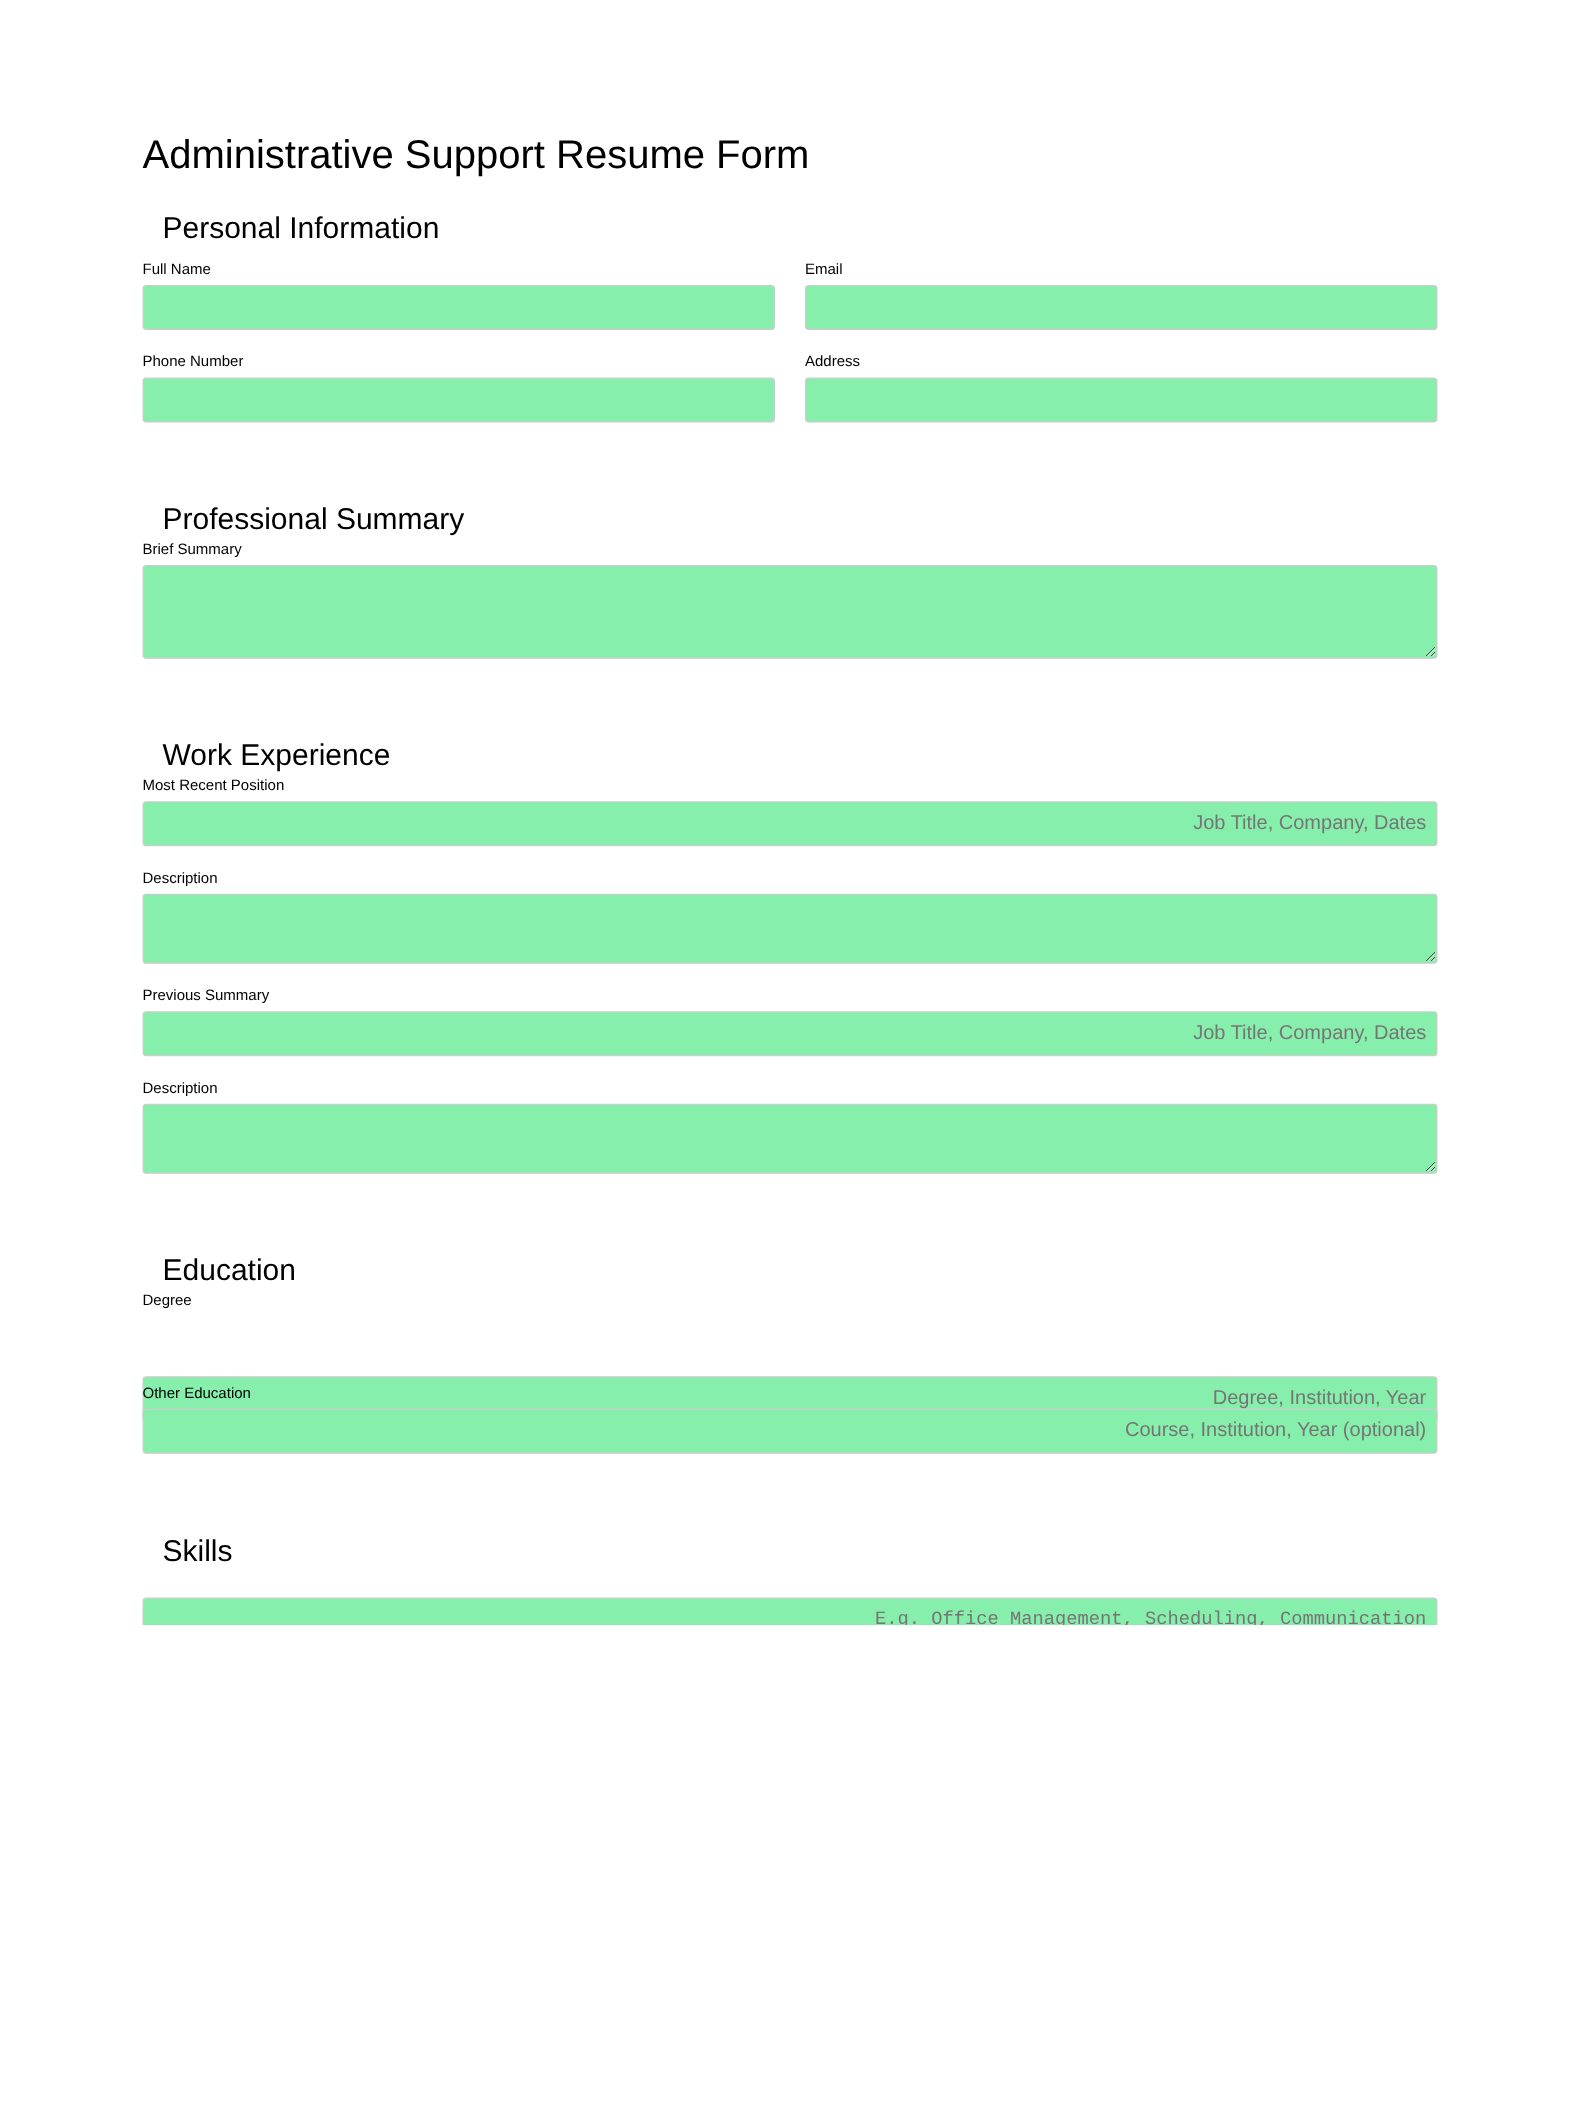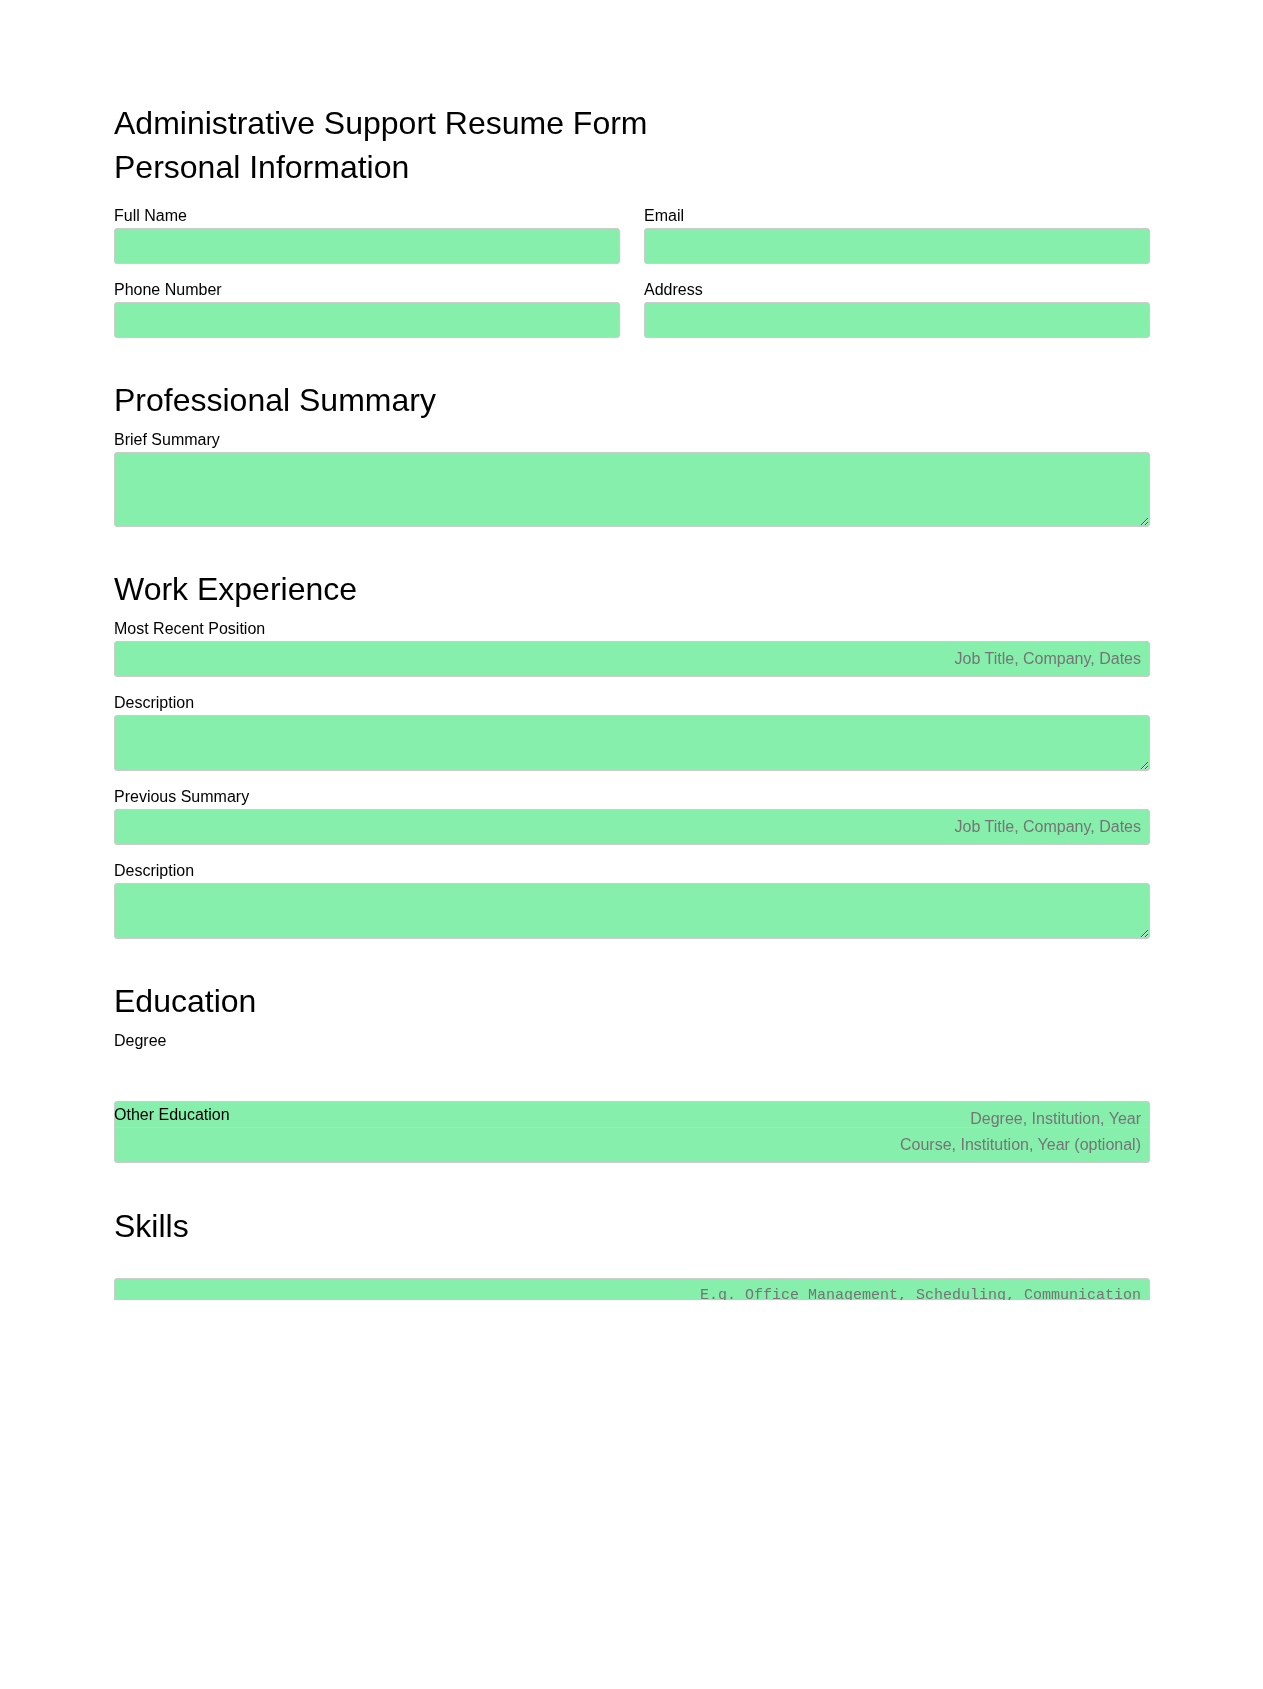--- a/index.html
+++ b/index.html
@@ -8,7 +8,7 @@
   .viewport { position: absolute; left: 0; top: 0; width: 1237px; height: 1300px; overflow: hidden; }
   .container { position: absolute; left: 114px; top: 0; width: 1036px; }
   h1 { position: absolute; left: 0; top: 104px; margin: 0; font-size: 32px; font-weight: normal; line-height: 38px; }
-  h2 { position: absolute; left: 0; margin: 0; font-size: 32px; font-weight: normal; line-height: 28px; }
+  h2 { position: absolute; left: 0; margin: 16px; font-size: 24px; font-weight: normal; line-height: 28px; }
   label { position: absolute; font-size: 16px; line-height: 19px; }
   .field { position: absolute; box-sizing: border-box; border: 1px solid #cccccc; border-radius: 3px;
            background: #86efac; padding: 0 8px; font-size: 16px; font-family: "Liberation Sans", sans-serif; color: #000; text-align: right; }

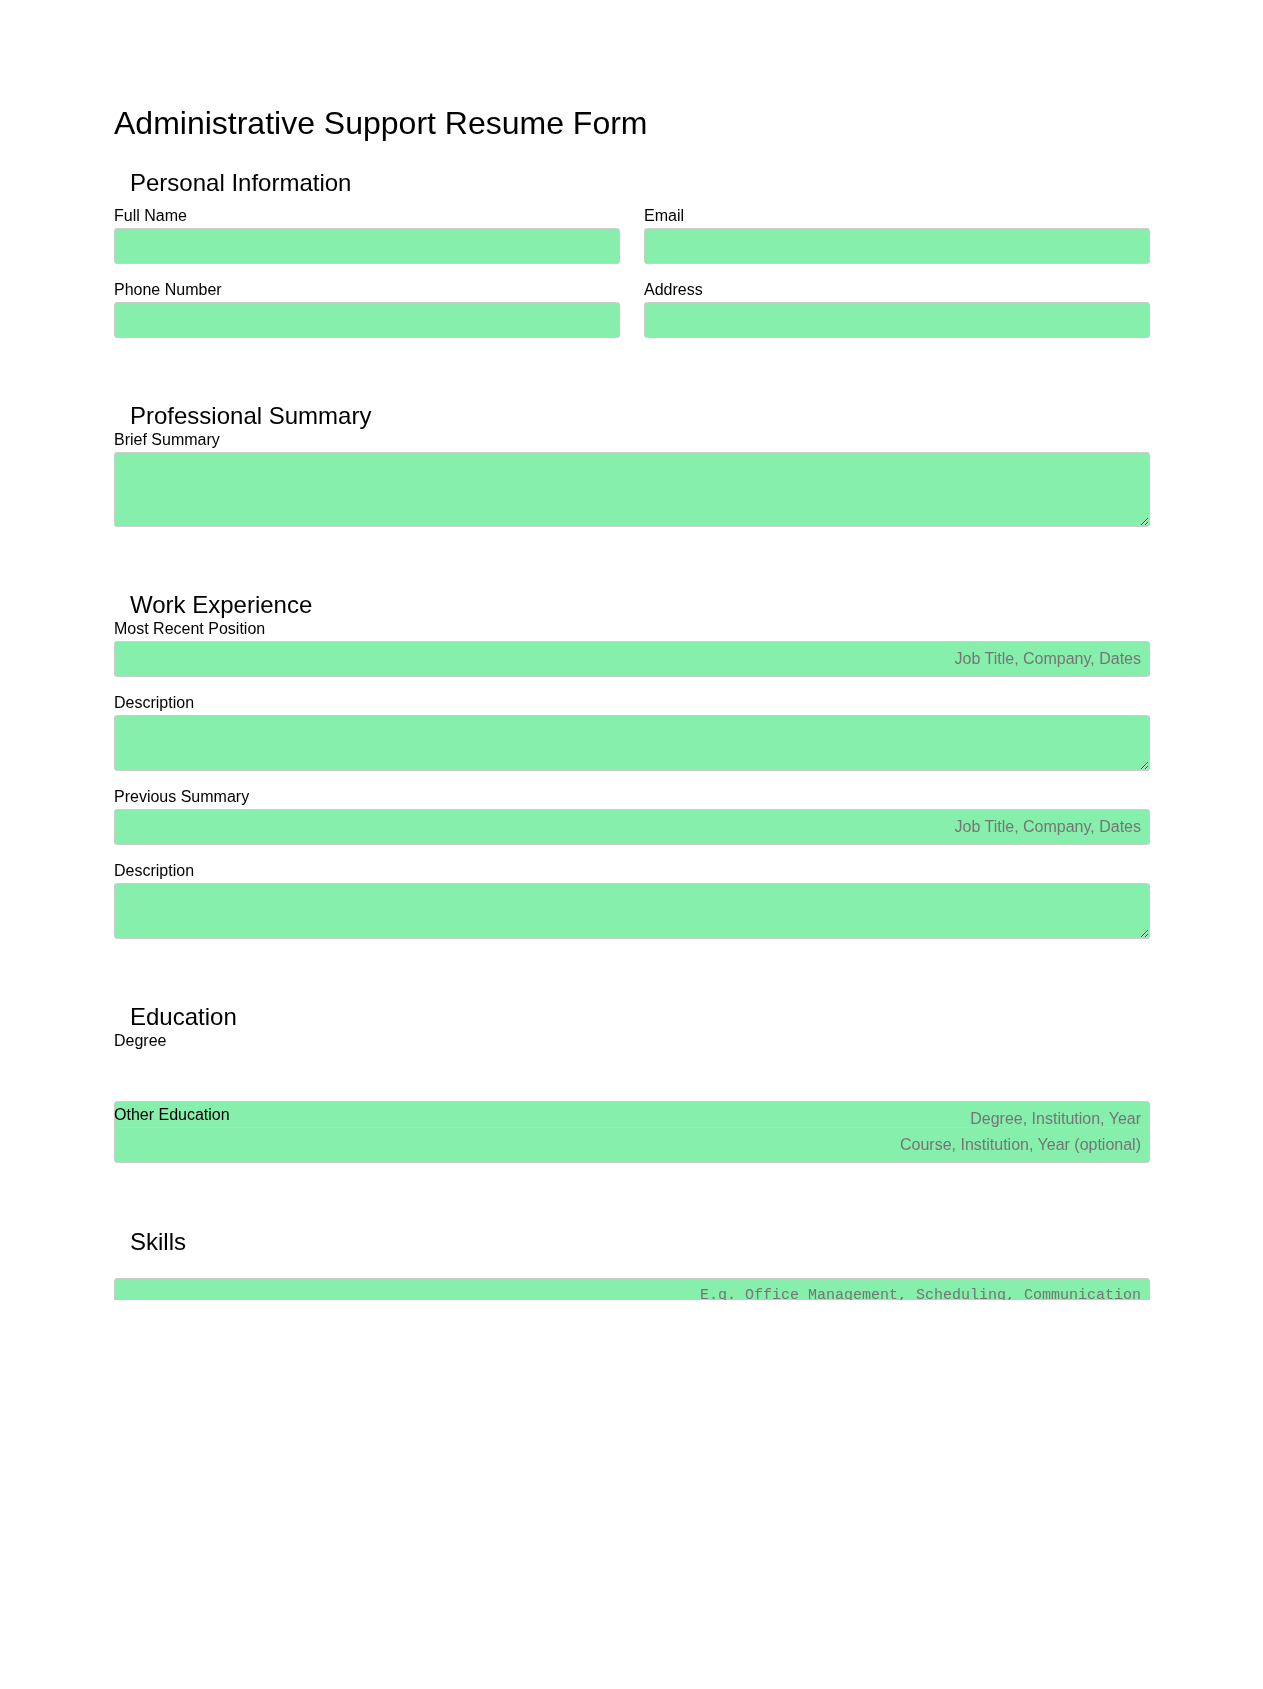--- a/index.html
+++ b/index.html
@@ -9,7 +9,7 @@
   .container { position: absolute; left: 114px; top: 0; width: 1036px; }
   h1 { position: absolute; left: 0; top: 104px; margin: 0; font-size: 32px; font-weight: normal; line-height: 38px; }
   h2 { position: absolute; left: 0; margin: 16px; font-size: 24px; font-weight: normal; line-height: 28px; }
-  label { position: absolute; font-size: 16px; line-height: 19px; }
+  label { position: absolute; font-size: 12px; line-height: 19px; }
   .field { position: absolute; box-sizing: border-box; border: 1px solid #cccccc; border-radius: 3px;
            background: #86efac; padding: 0 8px; font-size: 16px; font-family: "Liberation Sans", sans-serif; color: #000; text-align: right; }
   input.field { height: 36px; }

